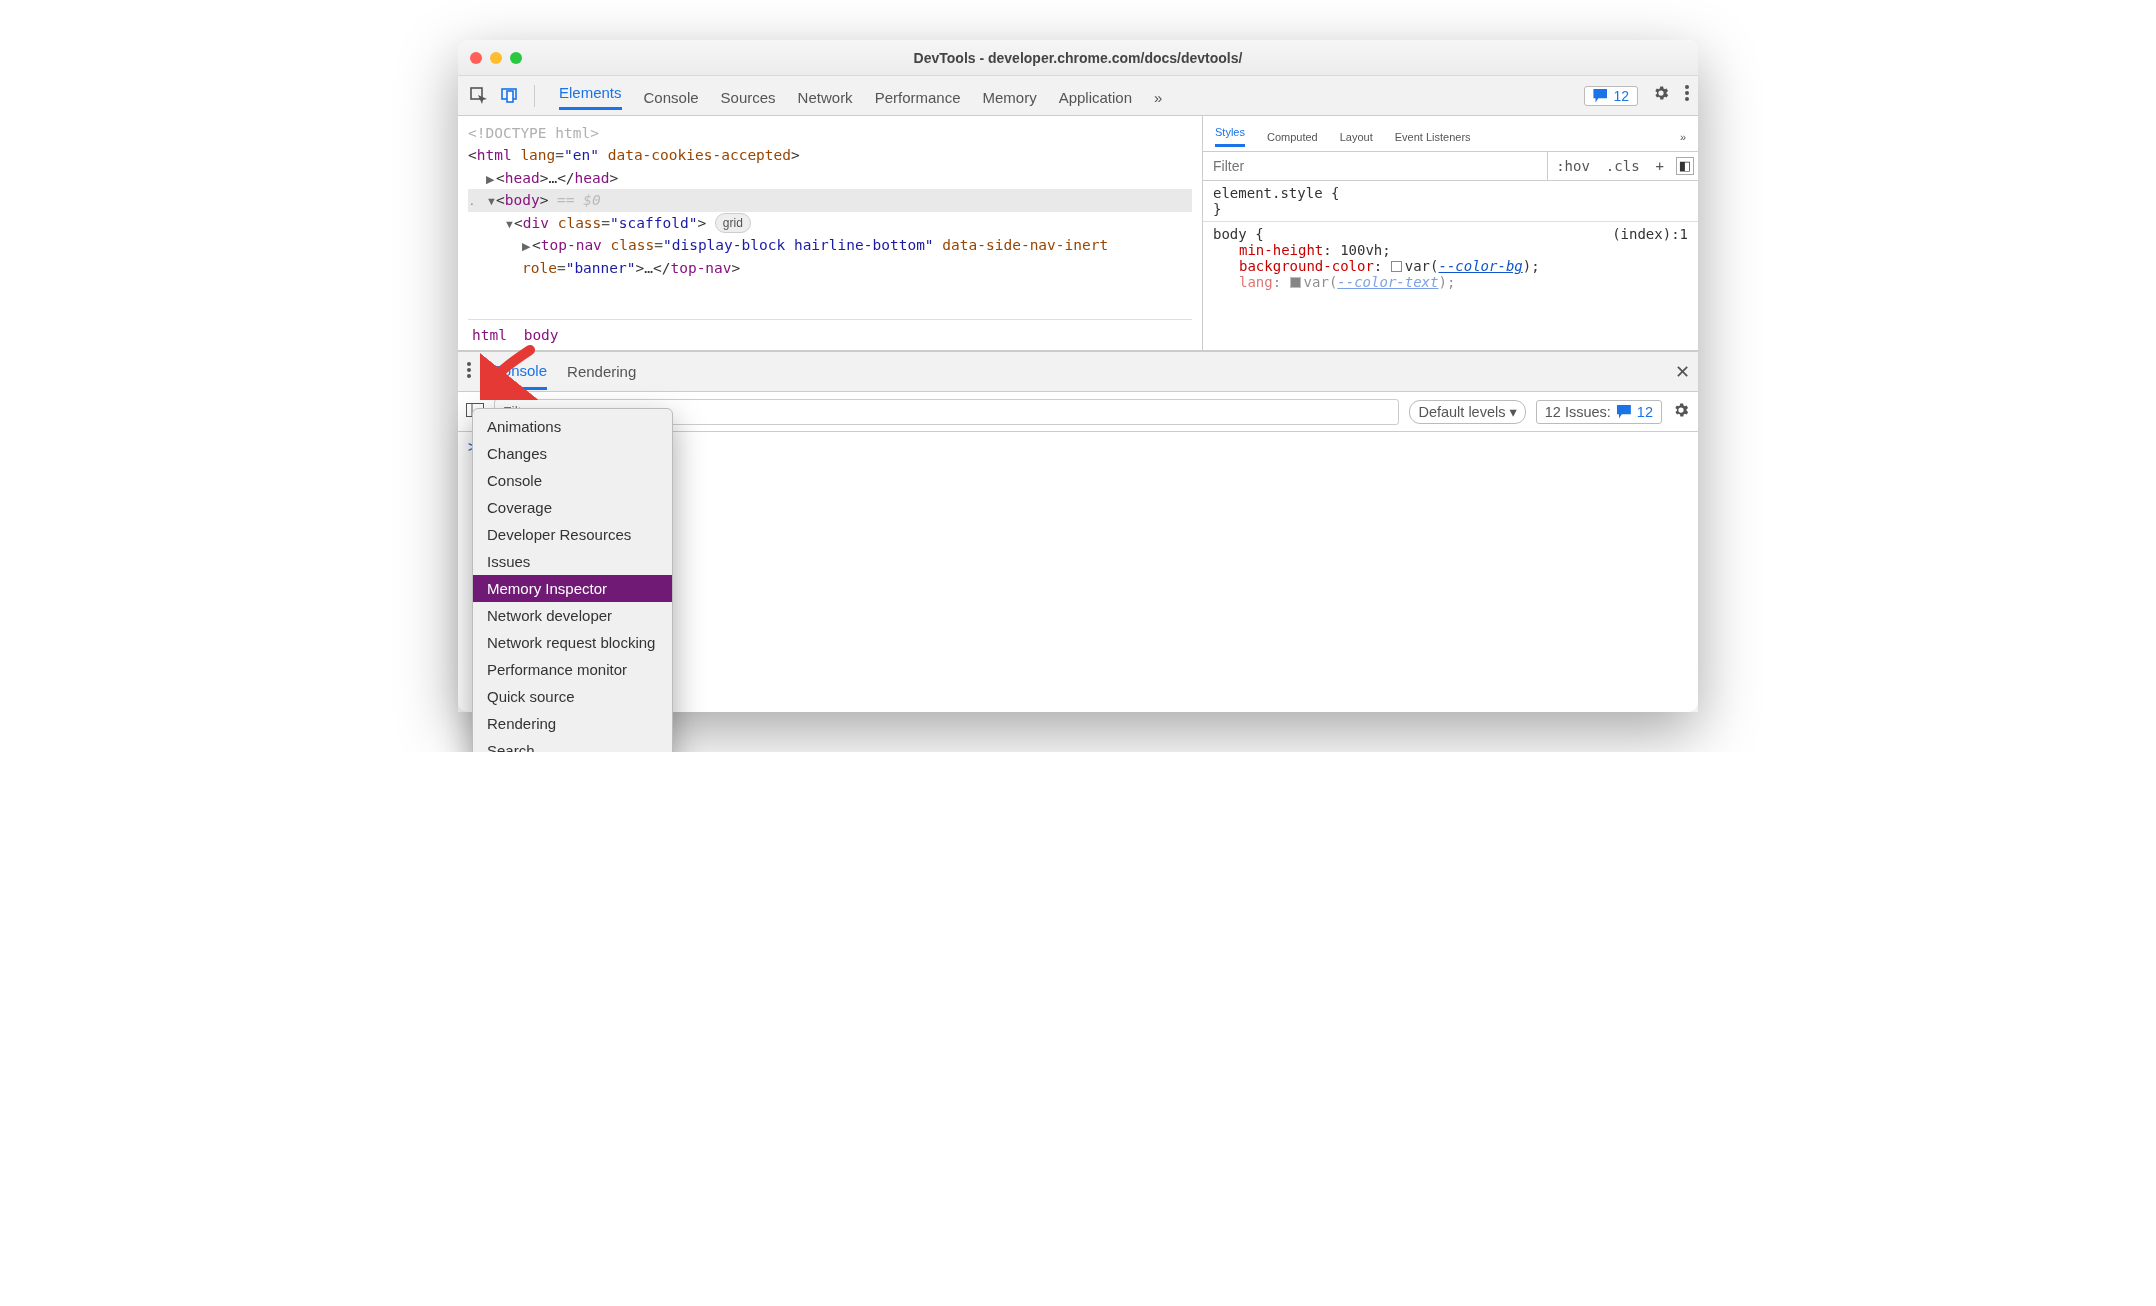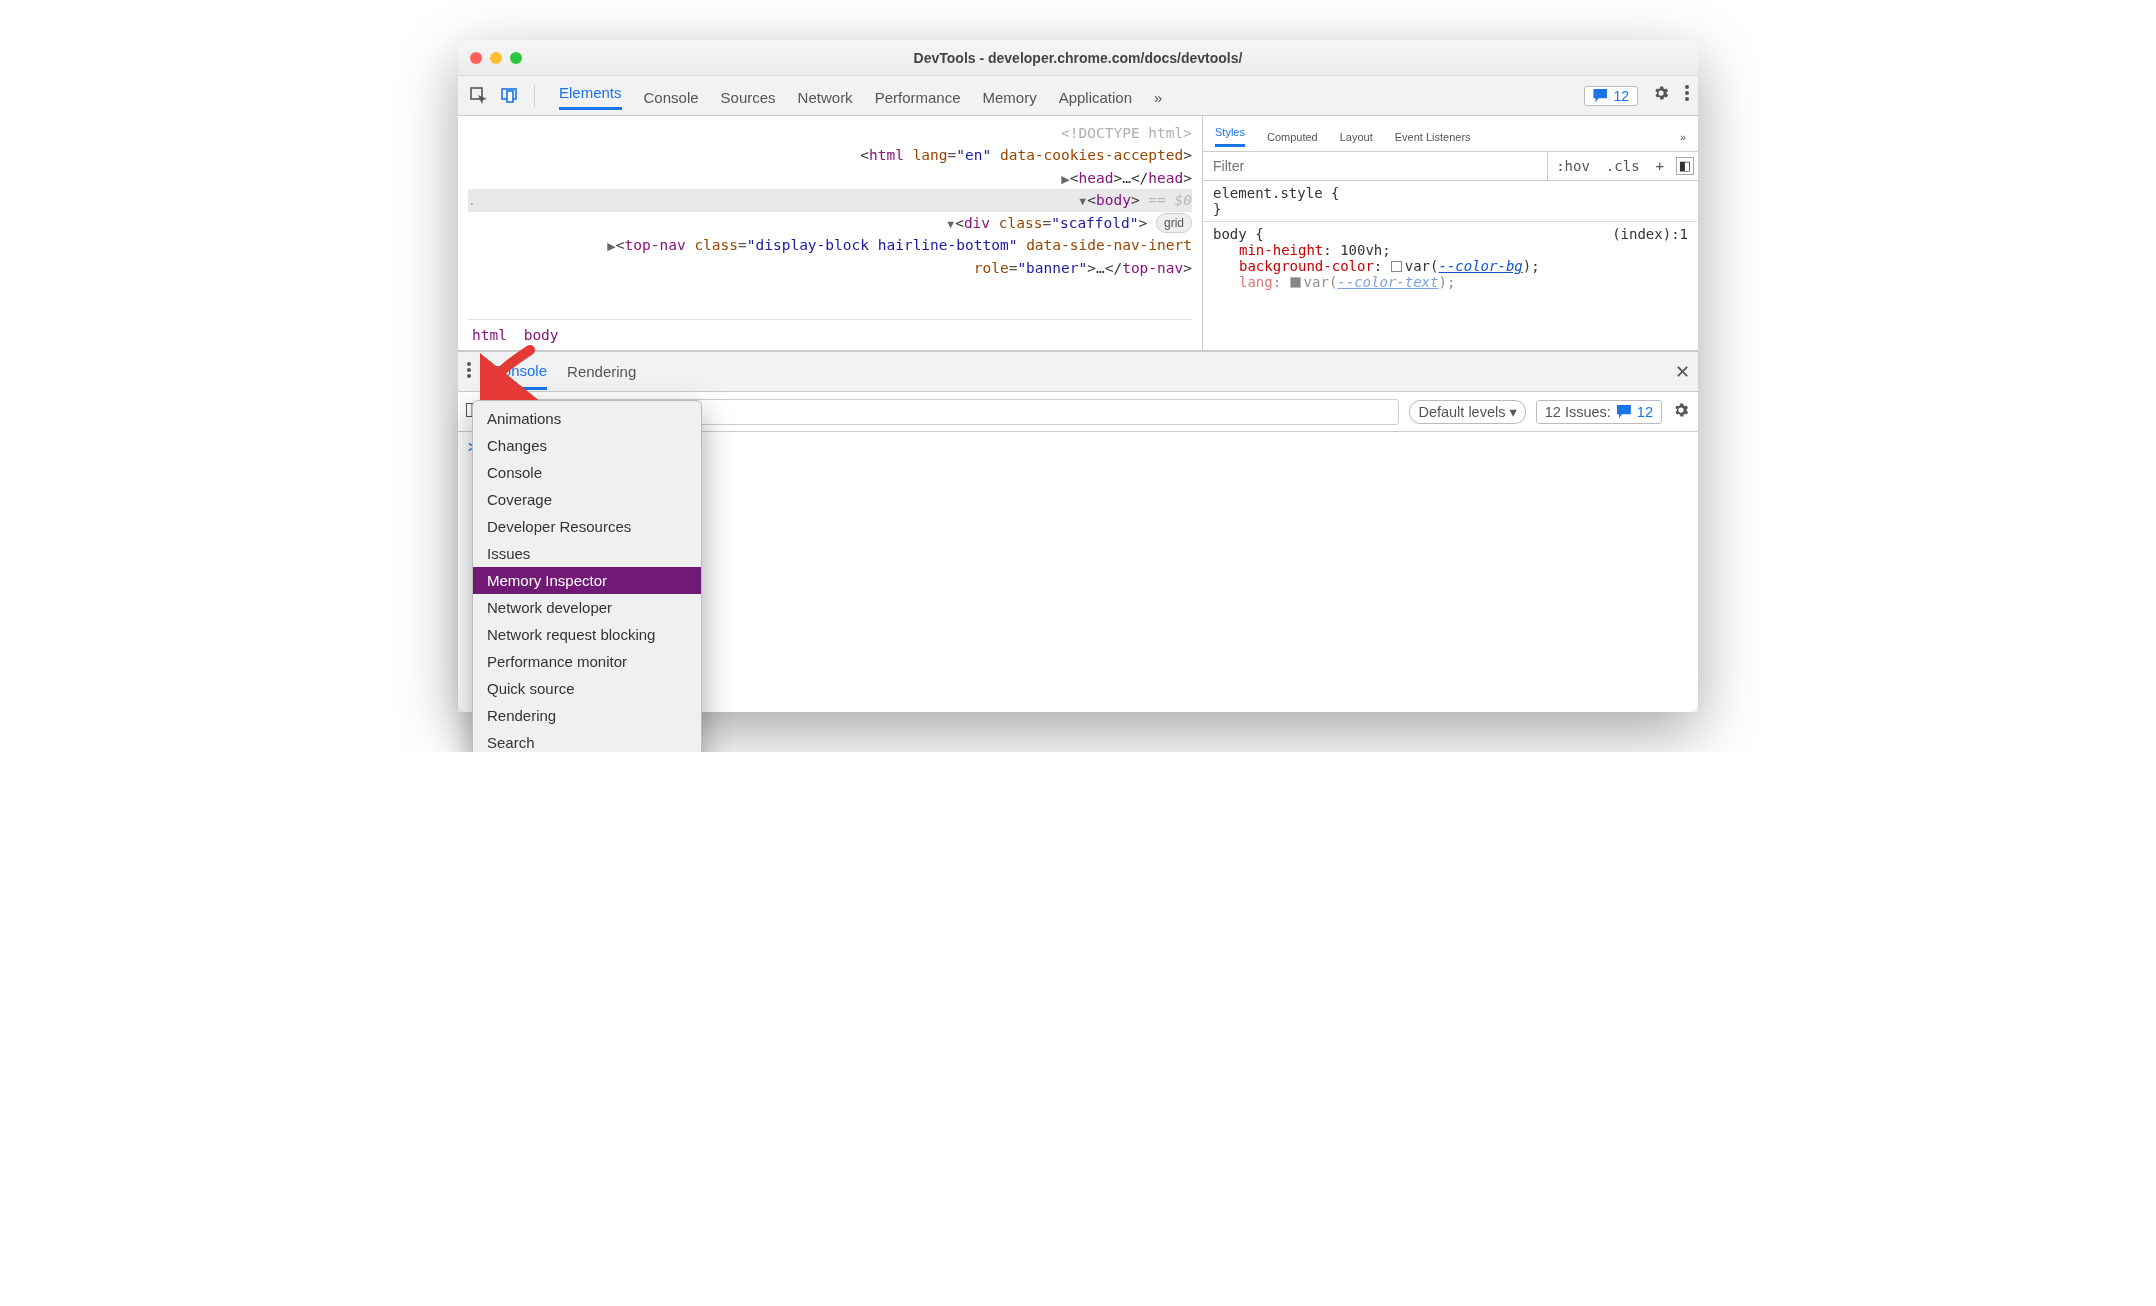--- a/index.html
+++ b/index.html
@@ -74,7 +74,7 @@
     position:relative;
     display:flex; flex-direction:column;
   }
-  .dom-scroll { flex:1; overflow:hidden;text-align:right; }
+  .dom-scroll { flex:1; overflow:hidden; }
   .dom .fade { color:#b0b0b0; }
   .dom .tag { color:#881280; }
   .dom .attr { color:#994500; }

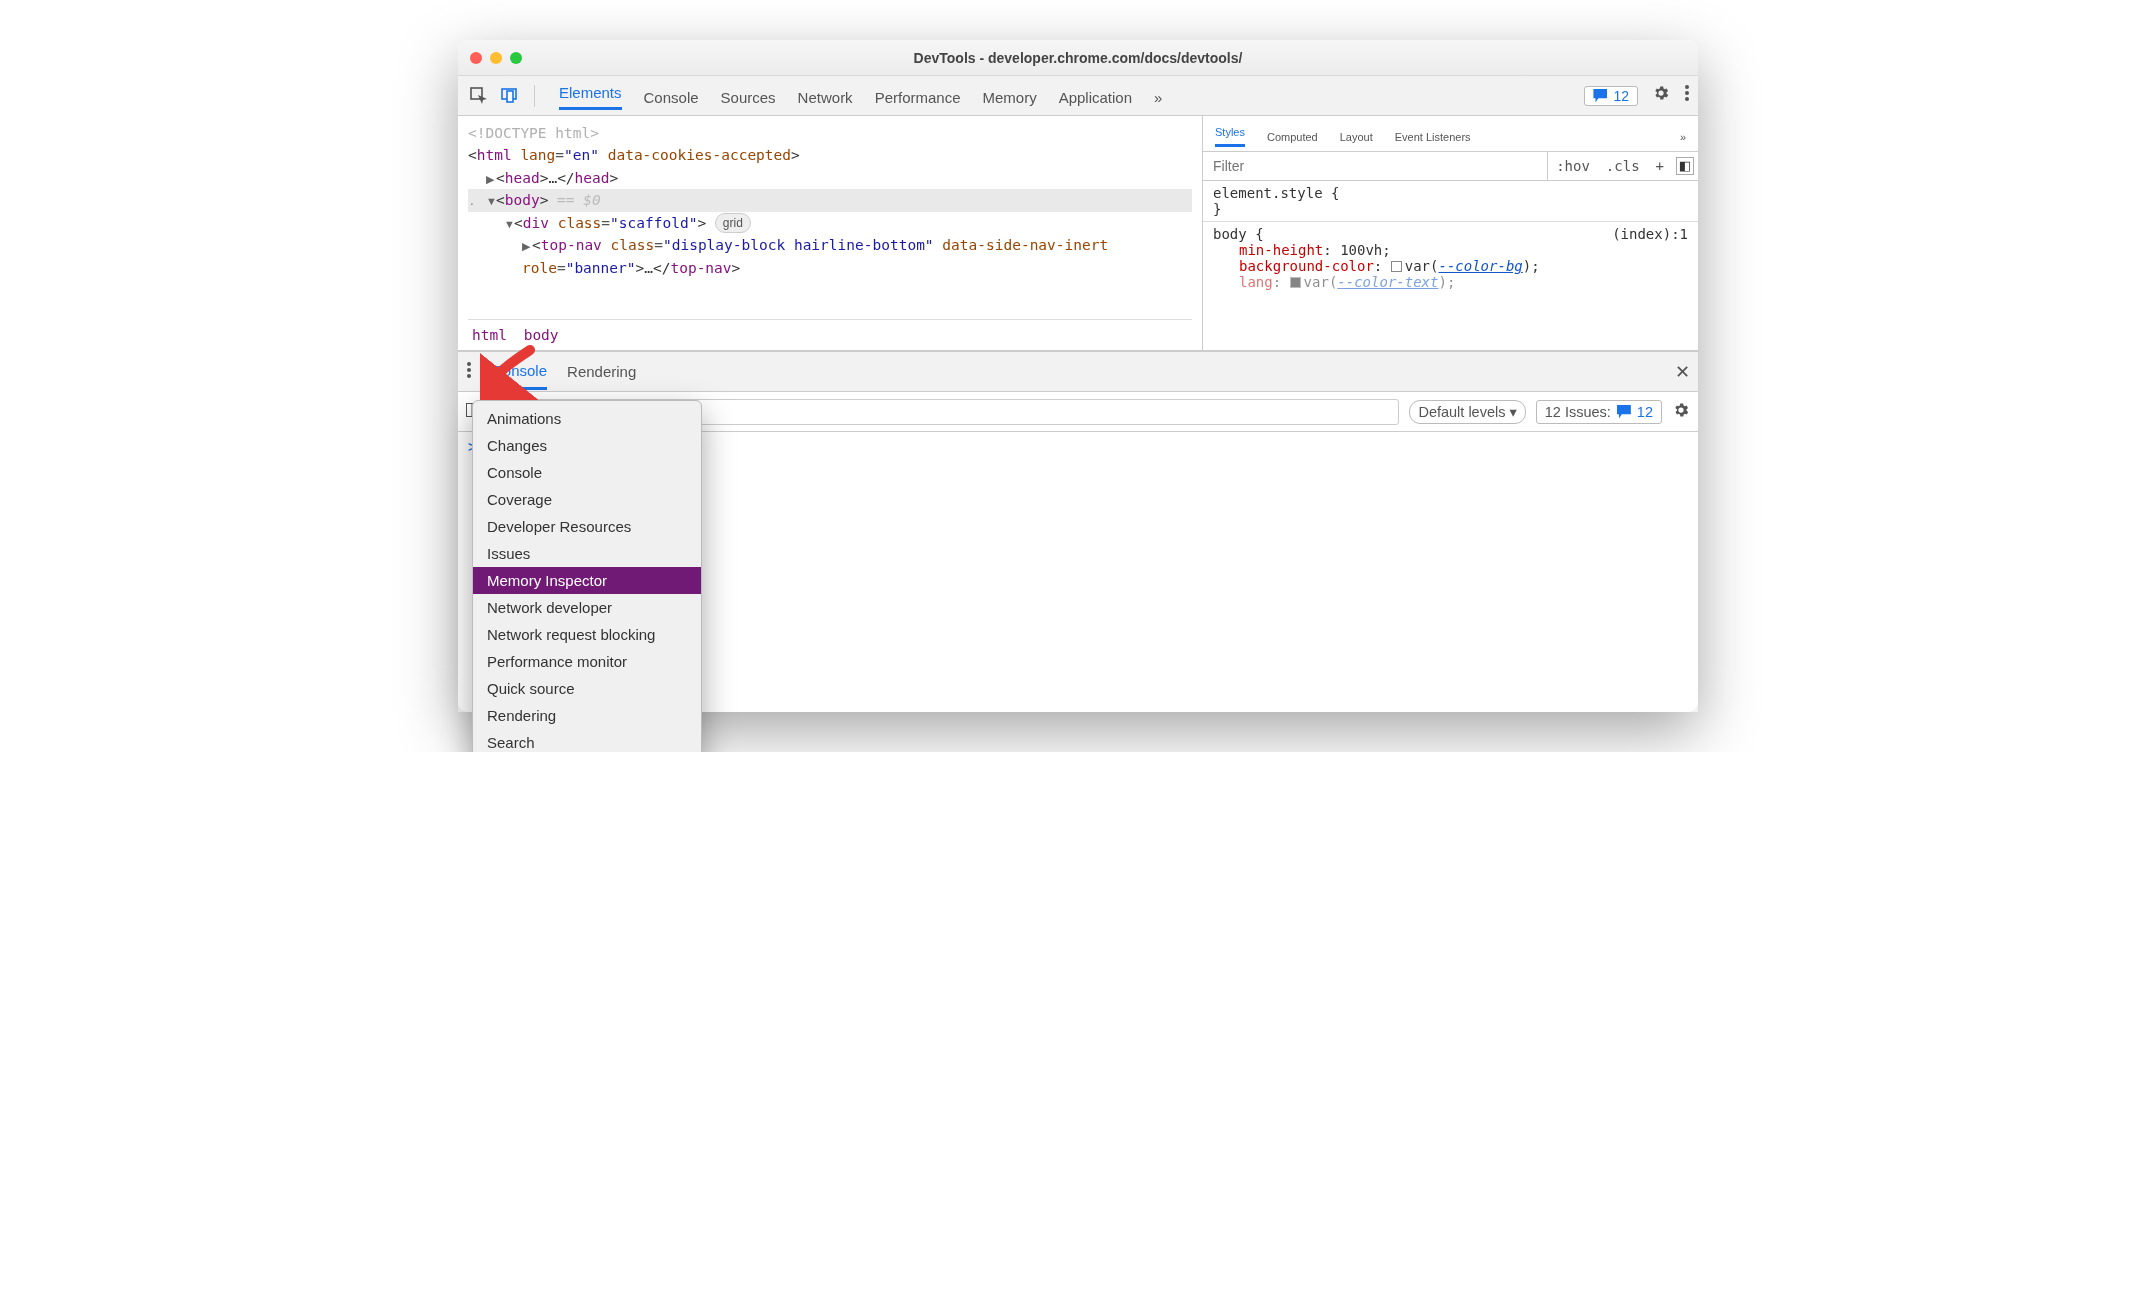--- a/index.html
+++ b/index.html
@@ -146,8 +146,8 @@
   .menu {
     position:absolute;
     left: 14px;
-    top: 360px;
-    width: 230px;
+    top: 368px;
+    width: 201px;
     background:#f0f0f0;
     border:1px solid #bbb;
     border-radius:6px;

